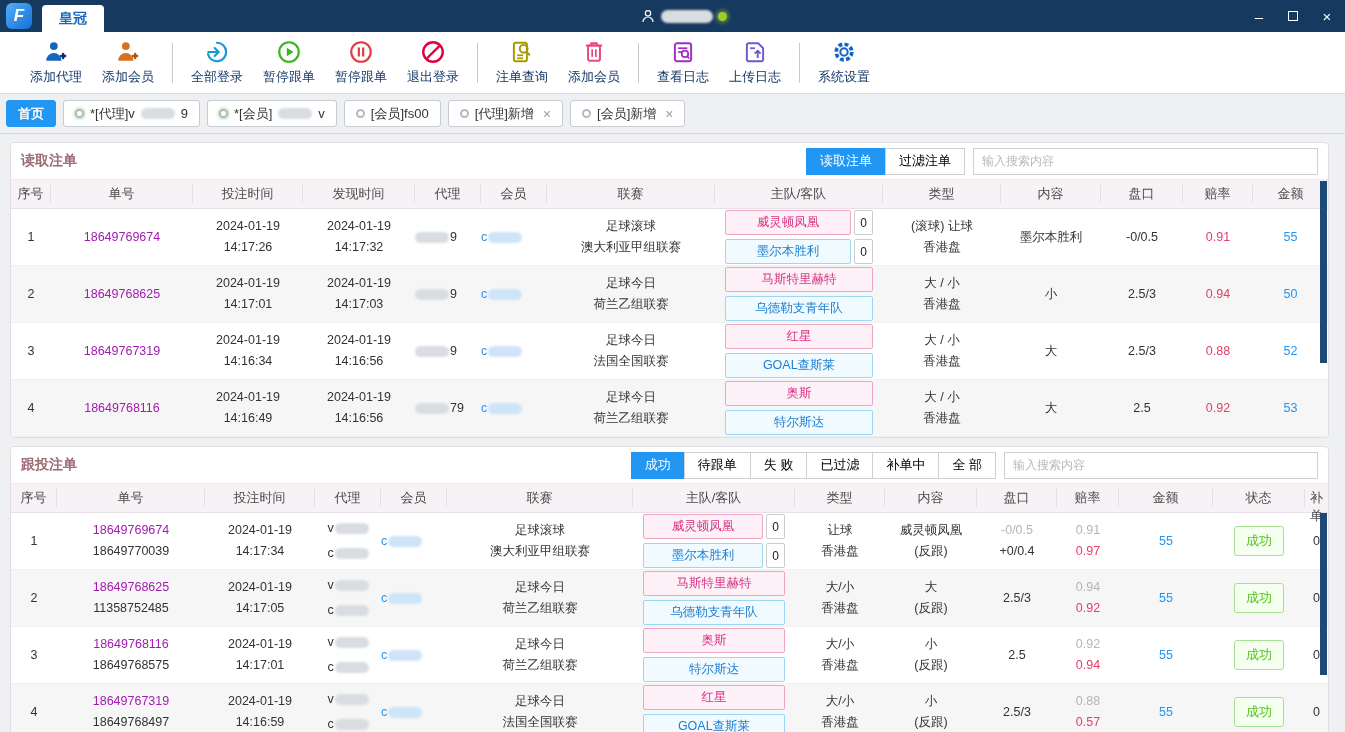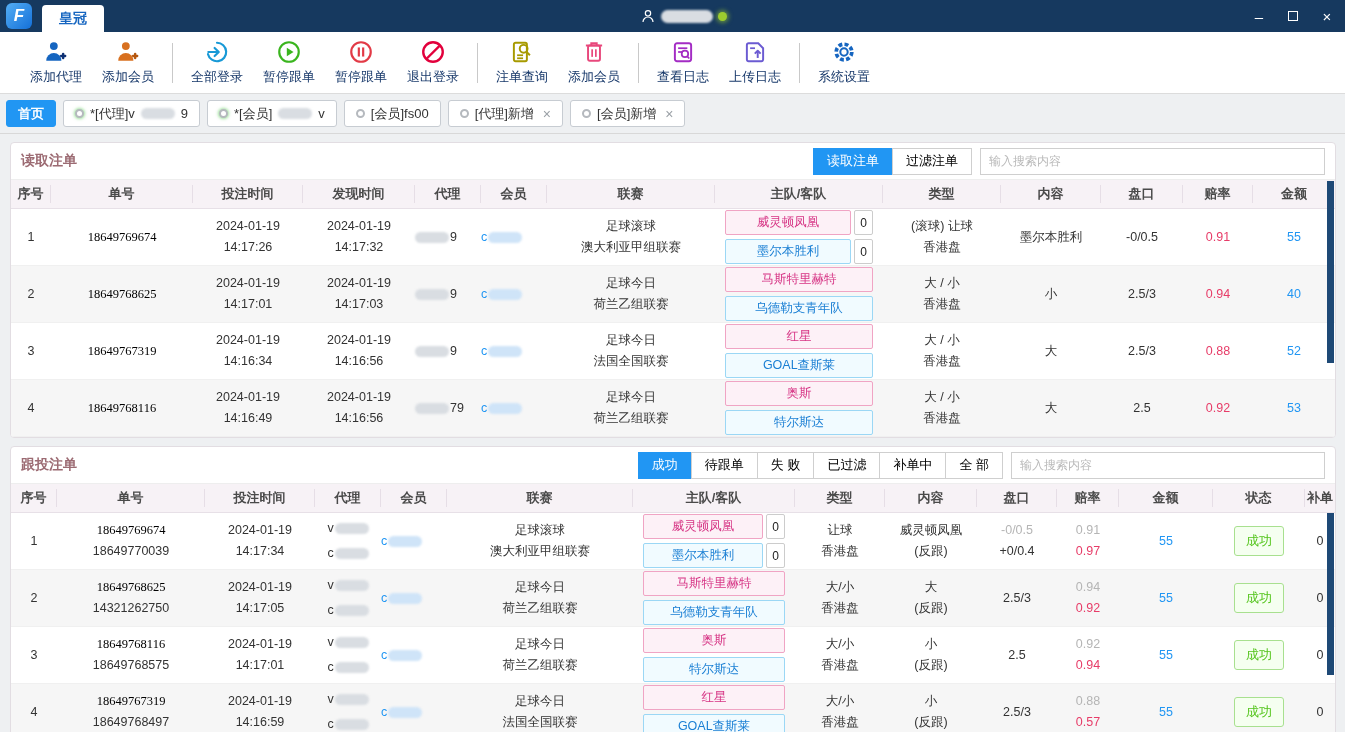--- a/index.html
+++ b/index.html
@@ -46,7 +46,7 @@
   .tabclose { color:#9aa0a6; font-size:14px; margin-left:3px; }
 
   
-  .panel { margin:8px 9px 0 10px; background:#fff; border:1px solid #e2dde2;
+  .panel { margin:8px 16px 0 10px; background:#fff; border:1px solid #e2dde2;
     border-radius:4px; position:relative; overflow:hidden; }
   .panelhead { height:36px; display:flex; align-items:center; justify-content:space-between; padding:0 10px; }
   .ptitle { color:#9c6b73; font-weight:bold; font-size:14px; }

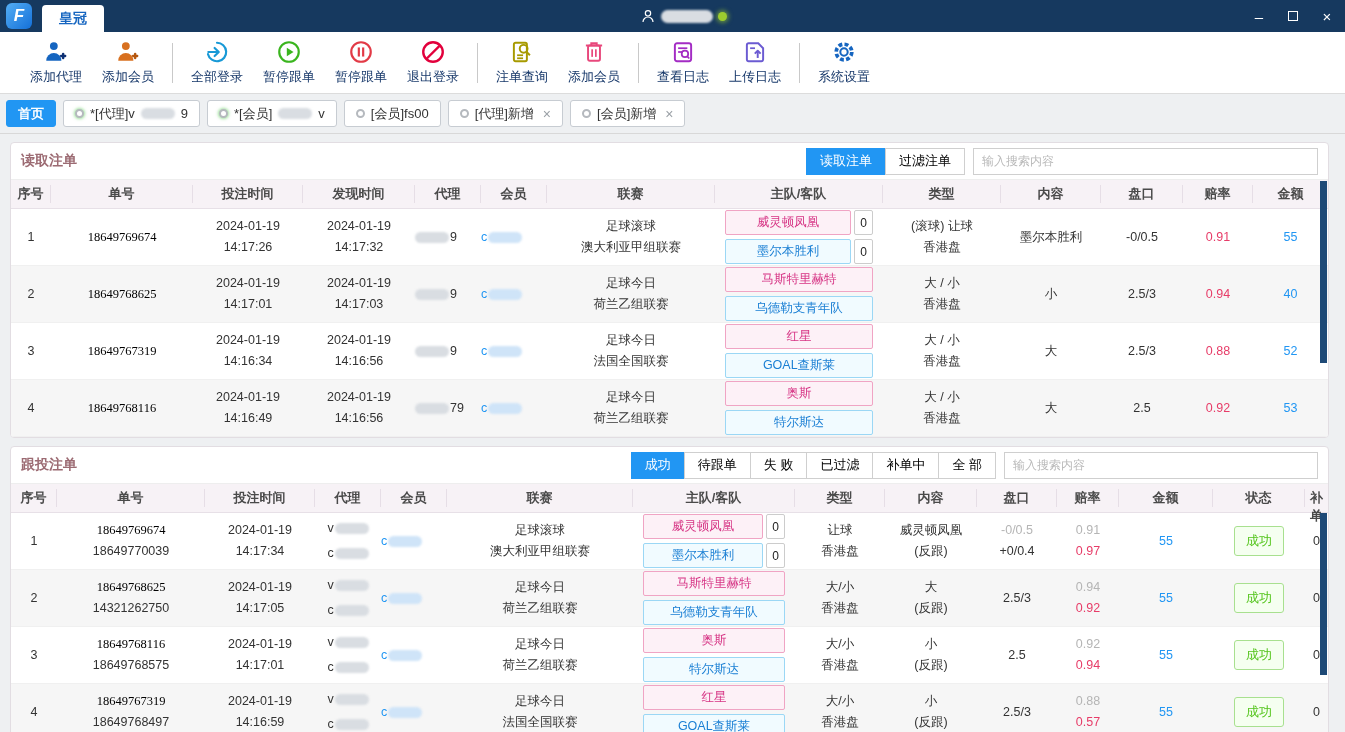--- a/index.html
+++ b/index.html
@@ -63,7 +63,7 @@
   
   .thead { display:grid; height:30px; background:#f7f2f6; border-top:1px solid #eee;
     border-bottom:1px solid #e7e0e7; align-items:center; }
-  .th { text-align:center; font-size:13px; font-weight:bold; color:#4a4a4a;
+  .th { text-align:center; font-size:13px; font-weight:normal; color:#4a4a4a;
     border-right:1px solid #e6dee6; height:18px; line-height:18px; }
   .th:last-child { border-right:none; }
   .tr { display:grid; height:57px; align-items:center; font-size:12.5px; color:#333;

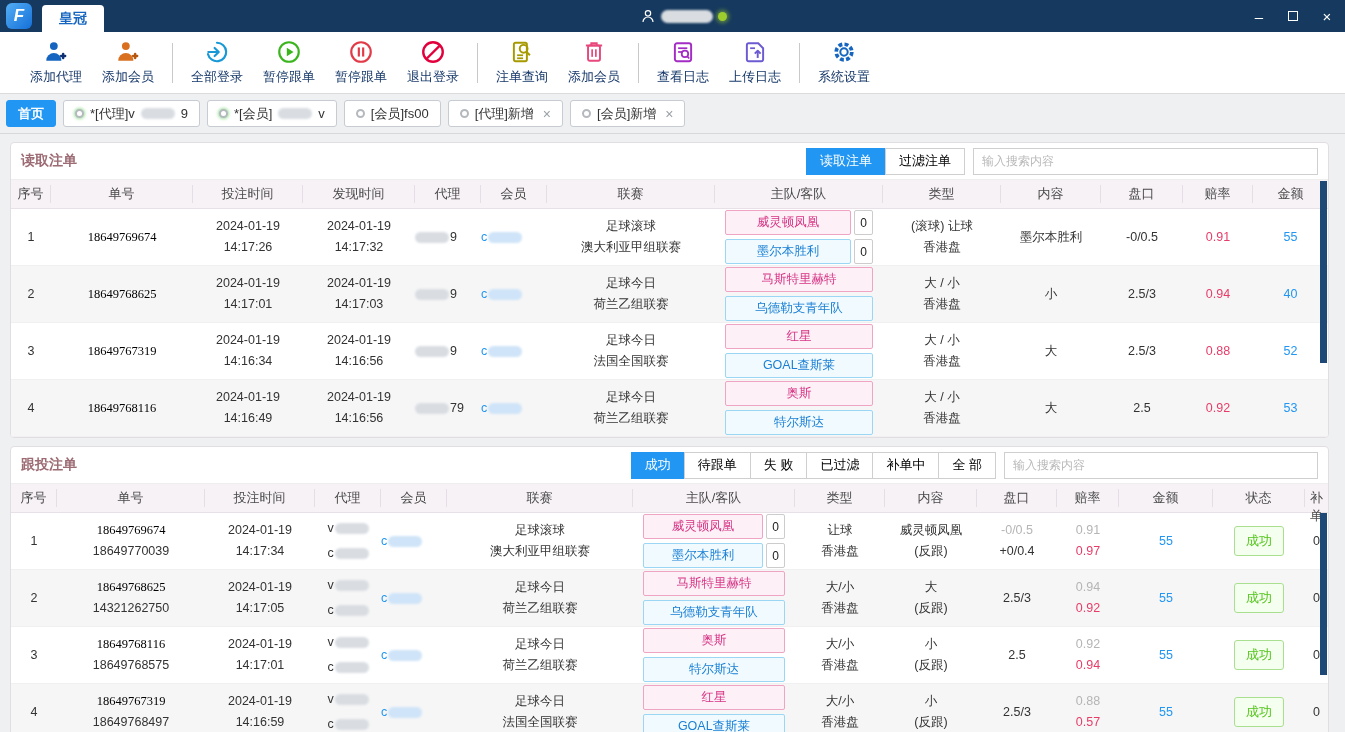--- a/index.html
+++ b/index.html
@@ -72,7 +72,7 @@
   .cols1 { grid-template-columns:40px 142px 110px 112px 66px 66px 168px 168px 118px 100px 82px 70px minmax(0,1fr); }
   .cols2 { grid-template-columns:46px 148px 110px 66px 66px 186px 162px 90px 92px 80px 62px 94px 92px minmax(0,1fr); }
   .td { text-align:center; line-height:1.65; }
-  .link { color:#000000; cursor:pointer;font-family:Liberation Serif, serif; }
+  .link { color:#a21caf; cursor:pointer; }
   .dim { color:#b5b5b5; }
   .red { color:#e73c68; }
   .blue { color:#2196f3; }

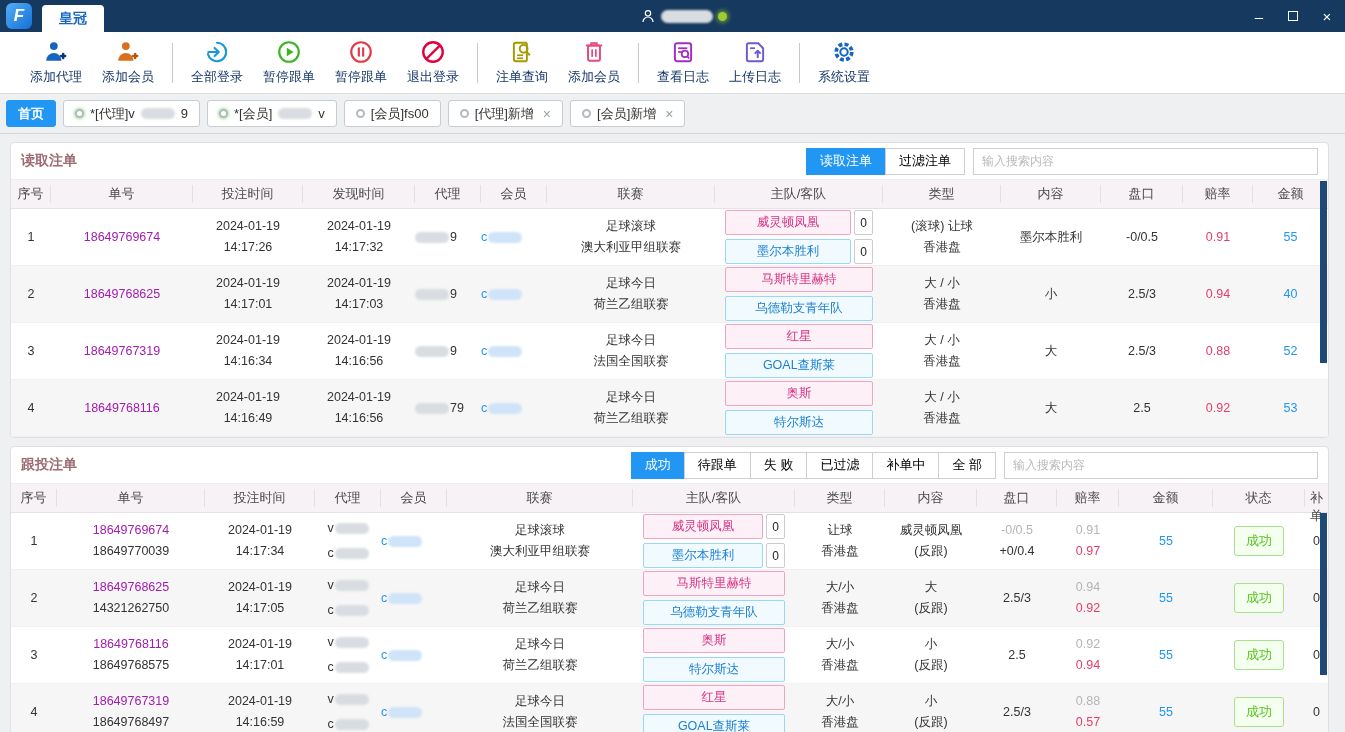--- a/index.html
+++ b/index.html
@@ -382,7 +382,7 @@
         <div class="td">小</div>
         <div class="td">2.5/3</div>
         <div class="td red">0.94</div>
-        <div class="td blue">40</div>
+        <div class="td blue">50</div>
       </div>
 
       <div class="tr cols1">

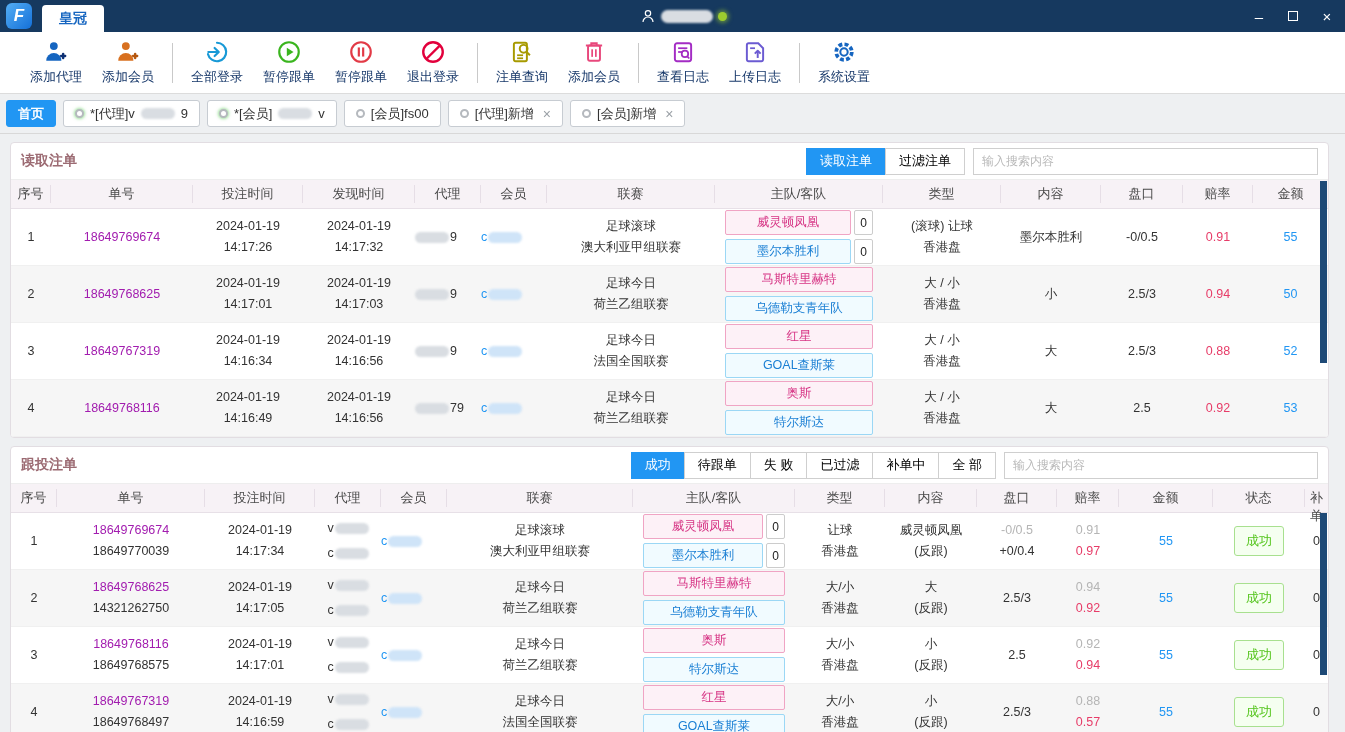--- a/index.html
+++ b/index.html
@@ -587,7 +587,7 @@
         <div class="td">2</div>
         <div class="td">
           <div><span class="link">18649768625</span></div>
-          <div>14321262750</div>
+          <div>11358752485</div>
         </div>
         <div class="td">
           <div>2024-01-19</div>

